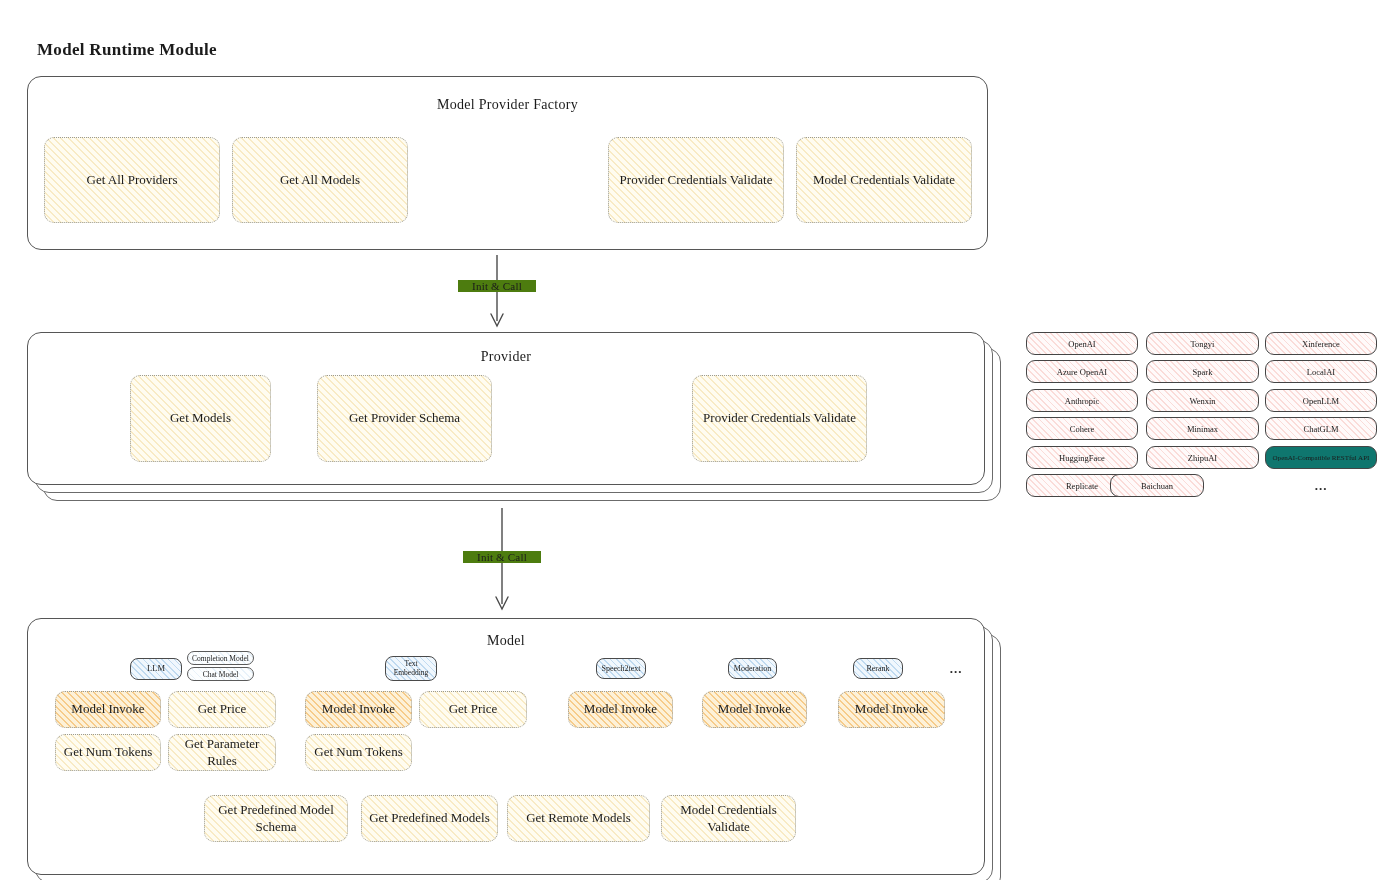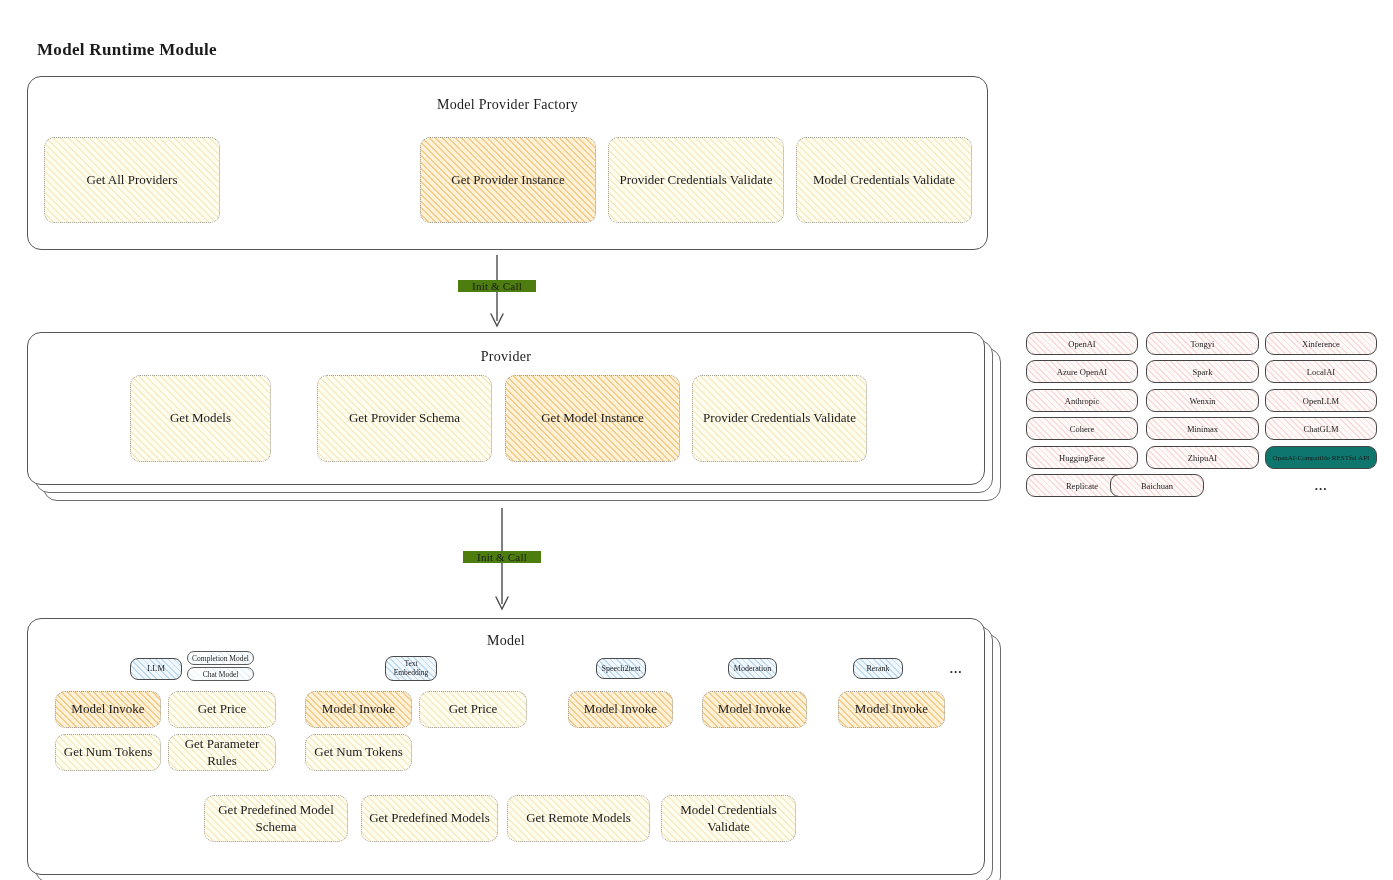--- a/index.html
+++ b/index.html
@@ -61,6 +61,7 @@
     <div class="card-title" style="top:20px;">Model Provider Factory</div>
   </div>
   <div class="func" style="left:44px;top:107px;width:176px;height:86px;">Get All Providers</div>
+  <div class="func" style="left:232px;top:107px;width:176px;height:86px;">Get All Models</div>
   <div class="func hl" style="left:420px;top:107px;width:176px;height:86px;">Get Provider Instance</div>
   <div class="func" style="left:608px;top:107px;width:176px;height:86px;">Provider Credentials Validate</div>
   <div class="func" style="left:796px;top:107px;width:176px;height:86px;">Model Credentials Validate</div>

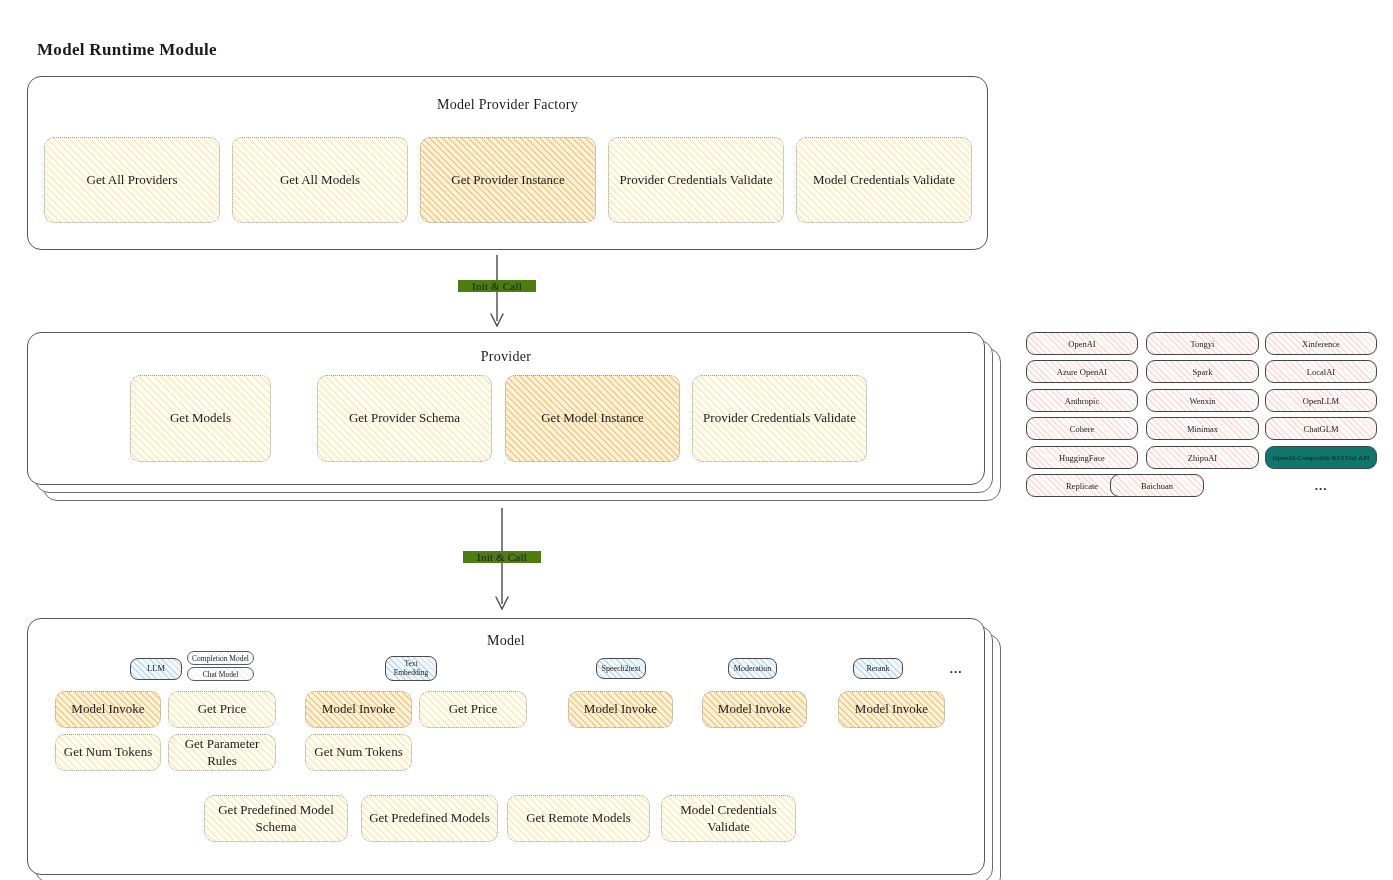--- a/index.html
+++ b/index.html
@@ -62,7 +62,6 @@
   </div>
   <div class="func" style="left:44px;top:107px;width:176px;height:86px;">Get All Providers</div>
   <div class="func" style="left:232px;top:107px;width:176px;height:86px;">Get All Models</div>
-  <div class="func hl" style="left:420px;top:107px;width:176px;height:86px;">Get Provider Instance</div>
   <div class="func" style="left:608px;top:107px;width:176px;height:86px;">Provider Credentials Validate</div>
   <div class="func" style="left:796px;top:107px;width:176px;height:86px;">Model Credentials Validate</div>
 

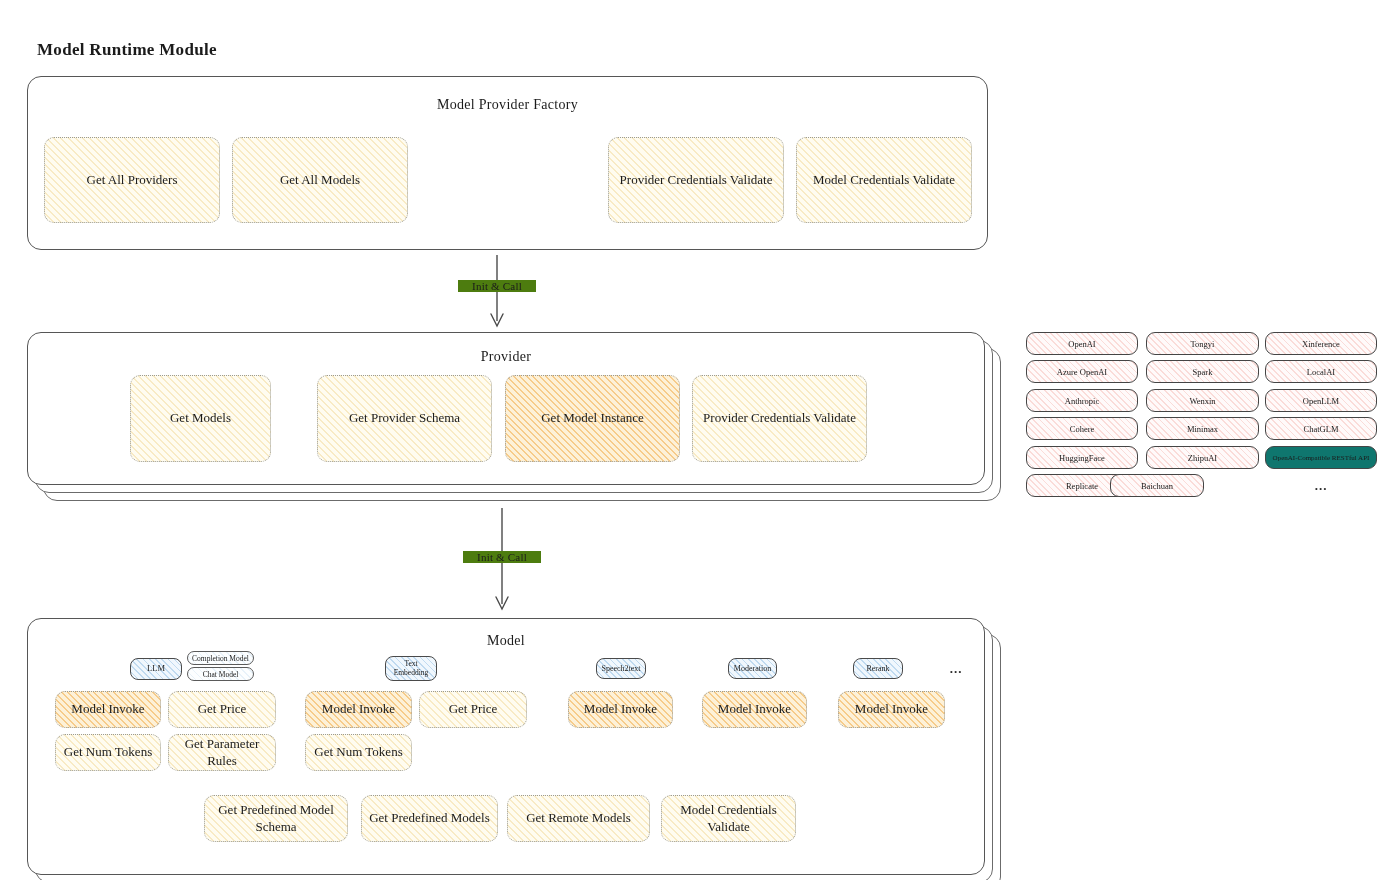--- a/index.html
+++ b/index.html
@@ -78,7 +78,6 @@
   </div>
   <div class="func" style="left:130px;top:345px;width:141px;height:87px;">Get Models</div>
   <div class="func" style="left:317px;top:345px;width:175px;height:87px;">Get Provider Schema</div>
-  <div class="func hl" style="left:505px;top:345px;width:175px;height:87px;">Get Model Instance</div>
   <div class="func" style="left:692px;top:345px;width:175px;height:87px;">Provider Credentials Validate</div>
 
   <div class="pill" style="left:1026px;top:302px;width:112px;height:23px;">OpenAI</div>

